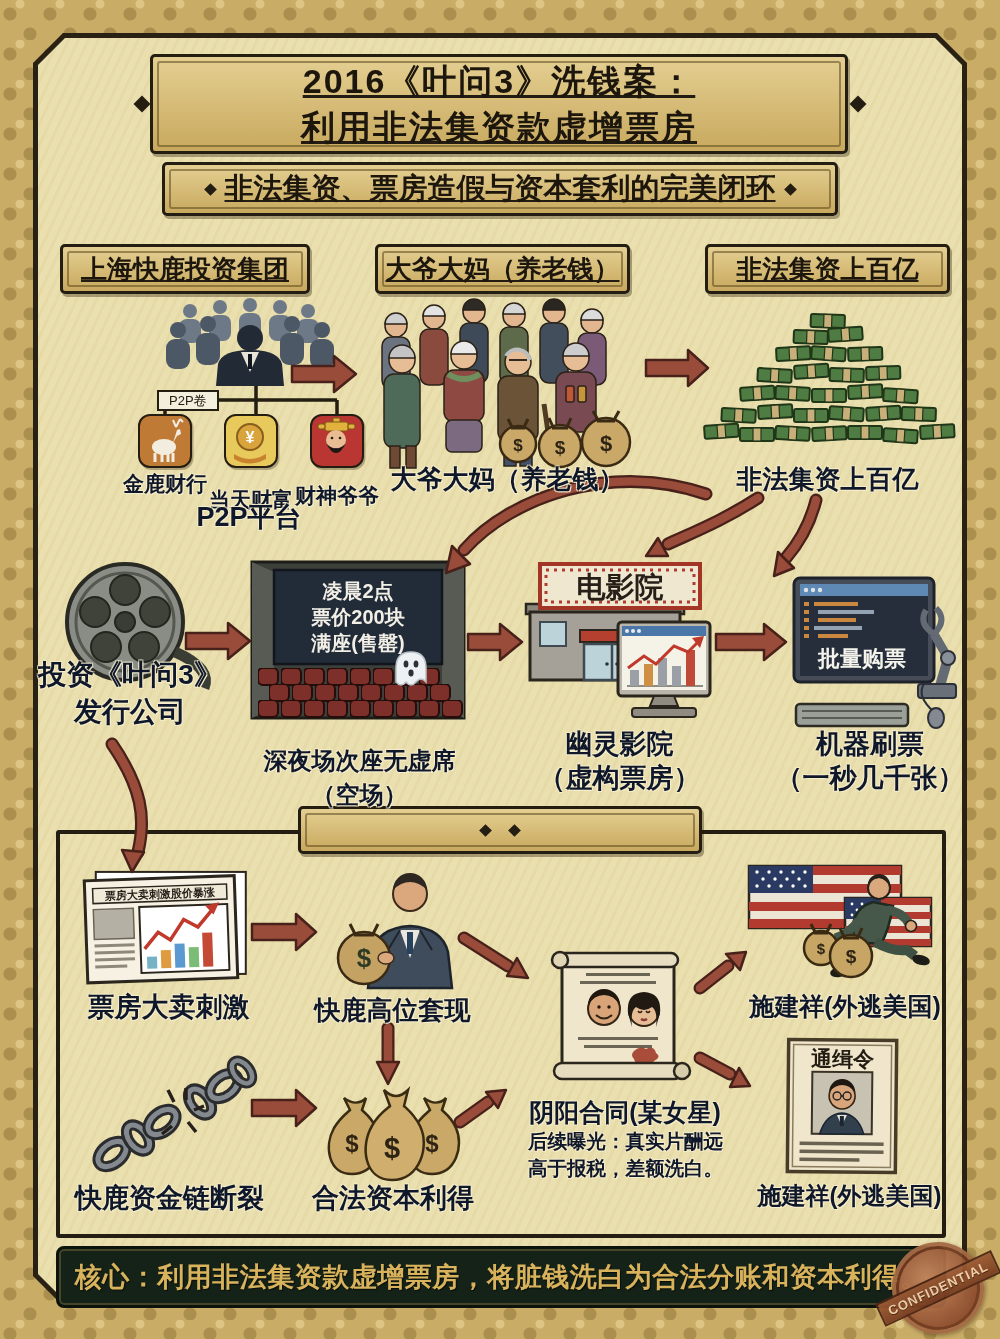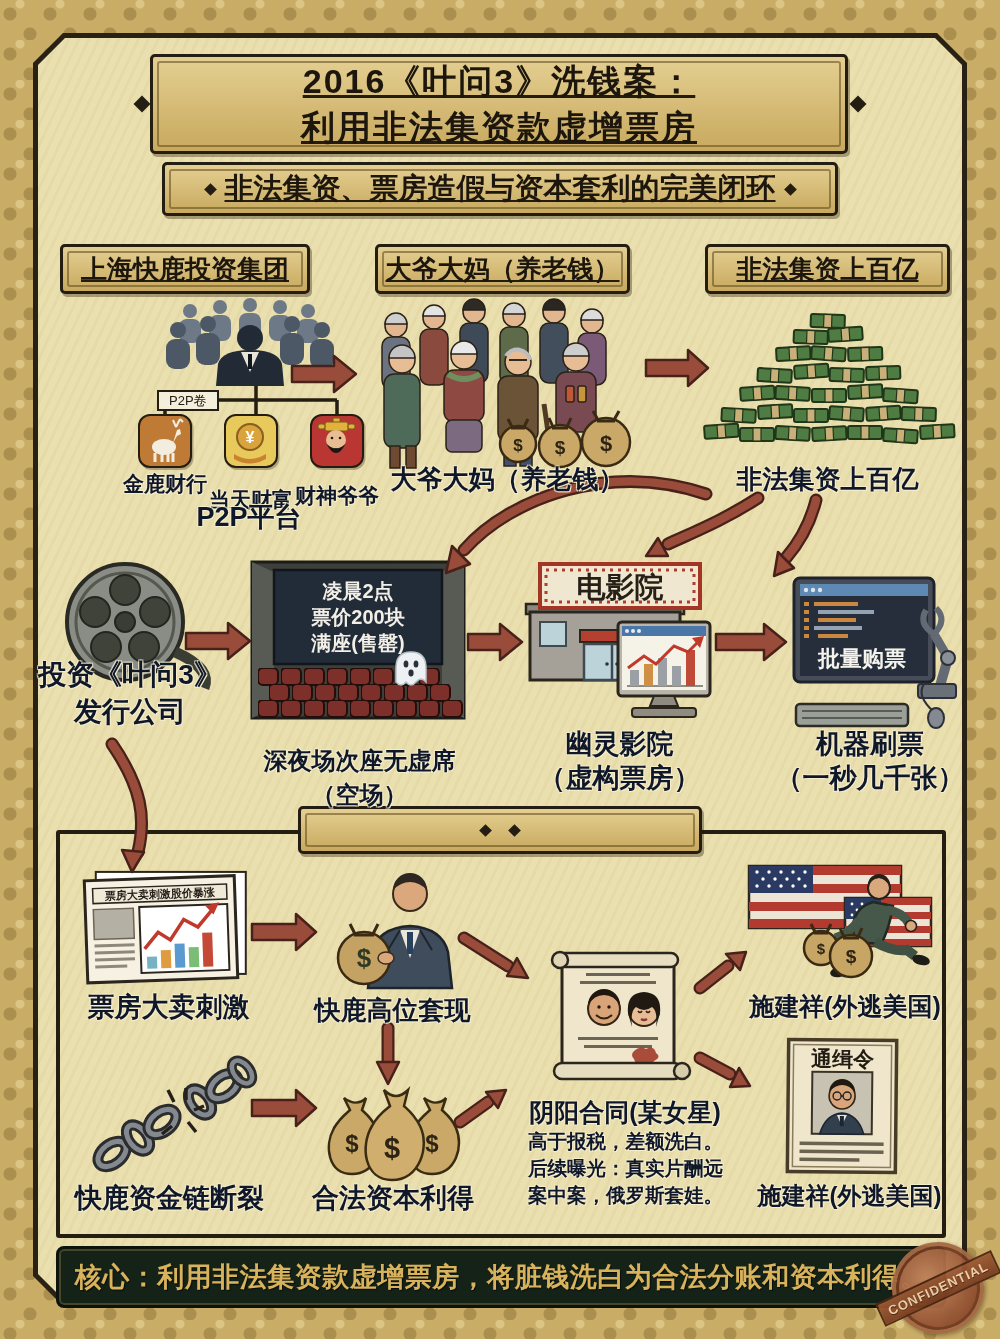--- a/index.html
+++ b/index.html
@@ -660,8 +660,8 @@
 <div class="caption" style="left:310px;top:993px;width:165px;font-size:26px">快鹿高位套现</div>
 <div class="caption" style="left:525px;top:1096px;width:200px;font-size:25px">阴阳合同(某女星)</div>
 <div class="caption" style="left:528px;top:1128px;width:210px;font-size:19.5px;line-height:27px;text-align:left">
+  <div>后续曝光：真实片酬远</div>
   <div>高于报税，差额洗白。</div>
-  <div>后续曝光：真实片酬远</div>
   <div>案中案，俄罗斯套娃。</div>
 </div>
 <div class="caption" style="left:745px;top:990px;width:200px;font-size:25px">施建祥(外逃美国)</div>

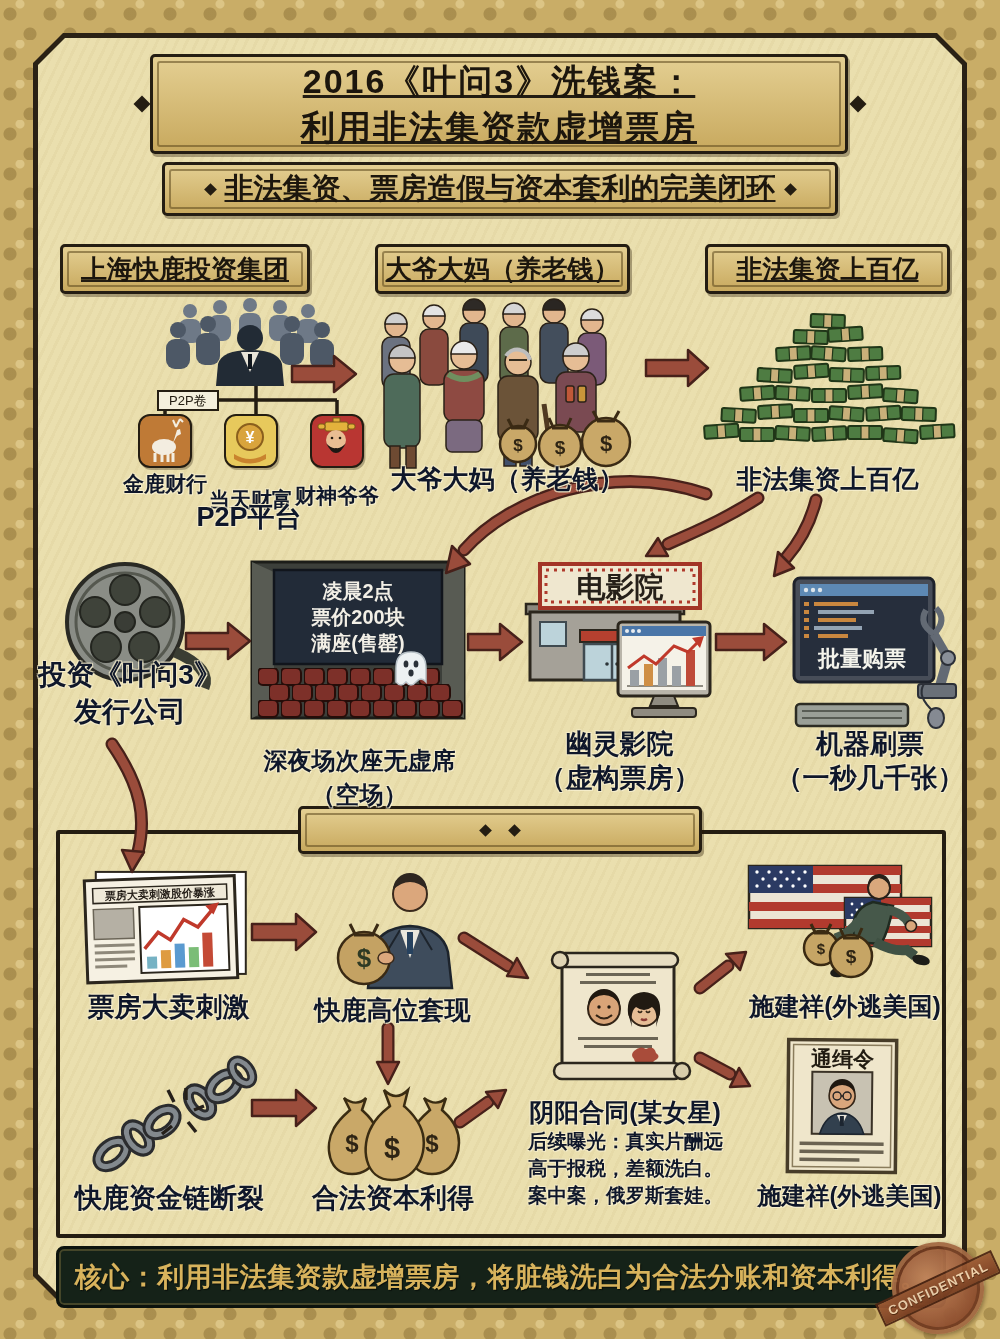--- a/index.html
+++ b/index.html
@@ -662,7 +662,6 @@
 <div class="caption" style="left:528px;top:1128px;width:210px;font-size:19.5px;line-height:27px;text-align:left">
   <div>后续曝光：真实片酬远</div>
   <div>高于报税，差额洗白。</div>
-  <div>案中案，俄罗斯套娃。</div>
 </div>
 <div class="caption" style="left:745px;top:990px;width:200px;font-size:25px">施建祥(外逃美国)</div>
 <div class="caption" style="left:752px;top:1180px;width:195px;font-size:24px">施建祥(外逃美国)</div>

